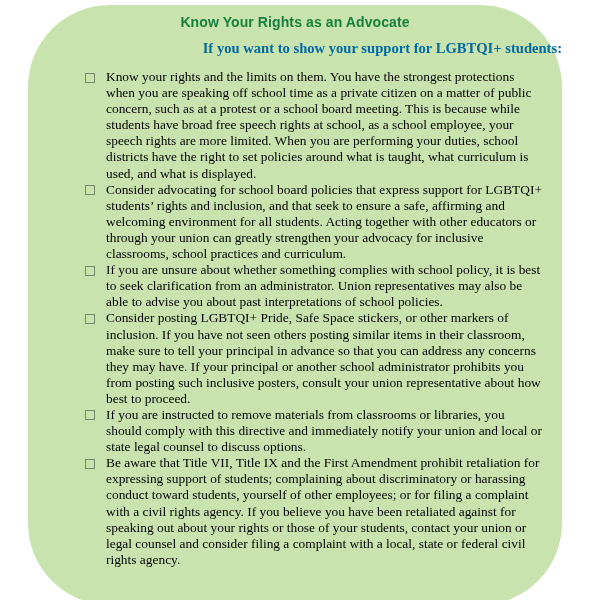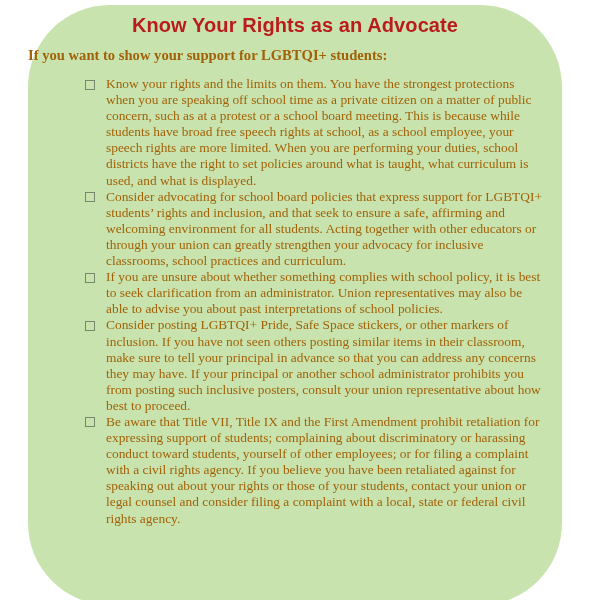--- a/index.html
+++ b/index.html
@@ -33,8 +33,8 @@
     text-align: center;
     font-family: "Liberation Sans", sans-serif;
     font-weight: 700;
-    font-size: 20px;
-    color: #b91c1c;
+    font-size: 14px;
+    color: #15803d;
     margin: 0 0 10px 0;
     letter-spacing: 0.1px;
   }

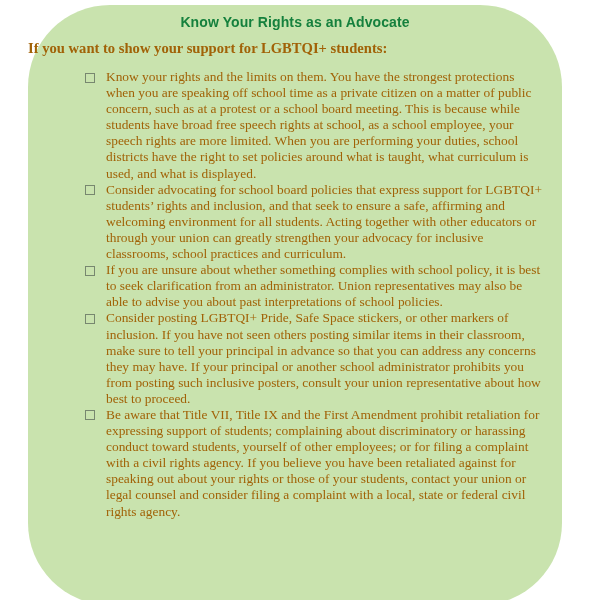--- a/index.html
+++ b/index.html
@@ -39,11 +39,11 @@
     letter-spacing: 0.1px;
   }
   .card-subtitle {
-    text-align: left;
+    text-align: right;
     font-family: "Liberation Serif", serif;
     font-weight: 700;
     font-size: 14.6px;
-    color: #a16207;
+    color: #0369a1;
     margin: 0 0 12px 0;
   }
   .bullet-list {

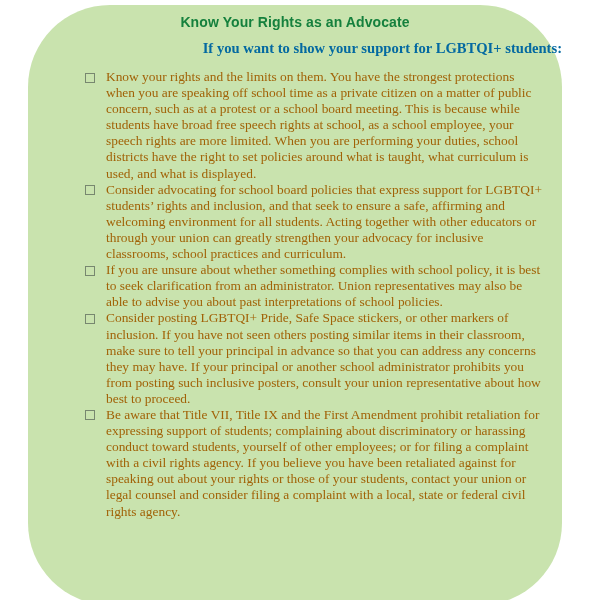--- a/index.html
+++ b/index.html
@@ -56,7 +56,7 @@
     align-items: flex-start;
     font-size: 13.4px;
     line-height: 16.1px;
-    color: #a16207;
+    color: #000000;
     justify-content: space-between;
   }
   .bullet-square {

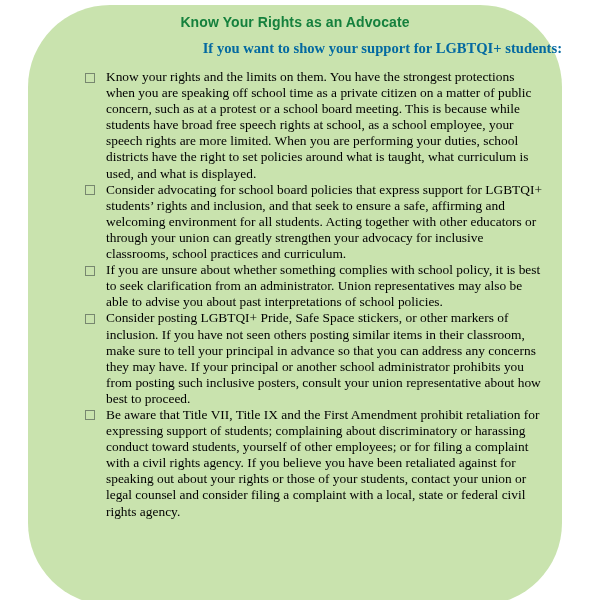--- a/index.html
+++ b/index.html
@@ -98,6 +98,10 @@
       </li>
       <li class="bullet-item">
         <span class="bullet-square"></span>
+        <span class="bullet-text">If you are instructed to remove materials from classrooms or libraries, you should comply with this directive and immediately notify your union and local or state legal counsel to discuss options.</span>
+      </li>
+      <li class="bullet-item">
+        <span class="bullet-square"></span>
         <span class="bullet-text">Be aware that Title VII, Title IX and the First Amendment prohibit retaliation for expressing support of students; complaining about discriminatory or harassing conduct toward students, yourself of other employees; or for filing a complaint with a civil rights agency. If you believe you have been retaliated against for speaking out about your rights or those of your students, contact your union or legal counsel and consider filing a complaint with a local, state or federal civil rights agency.</span>
       </li>
     </ul>

